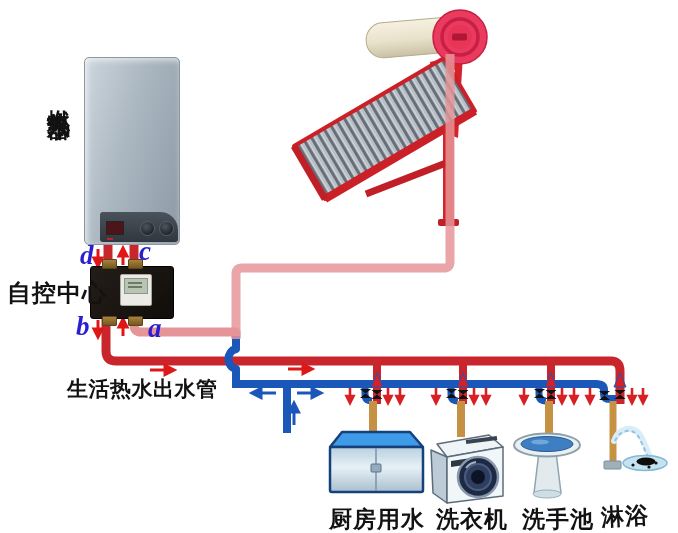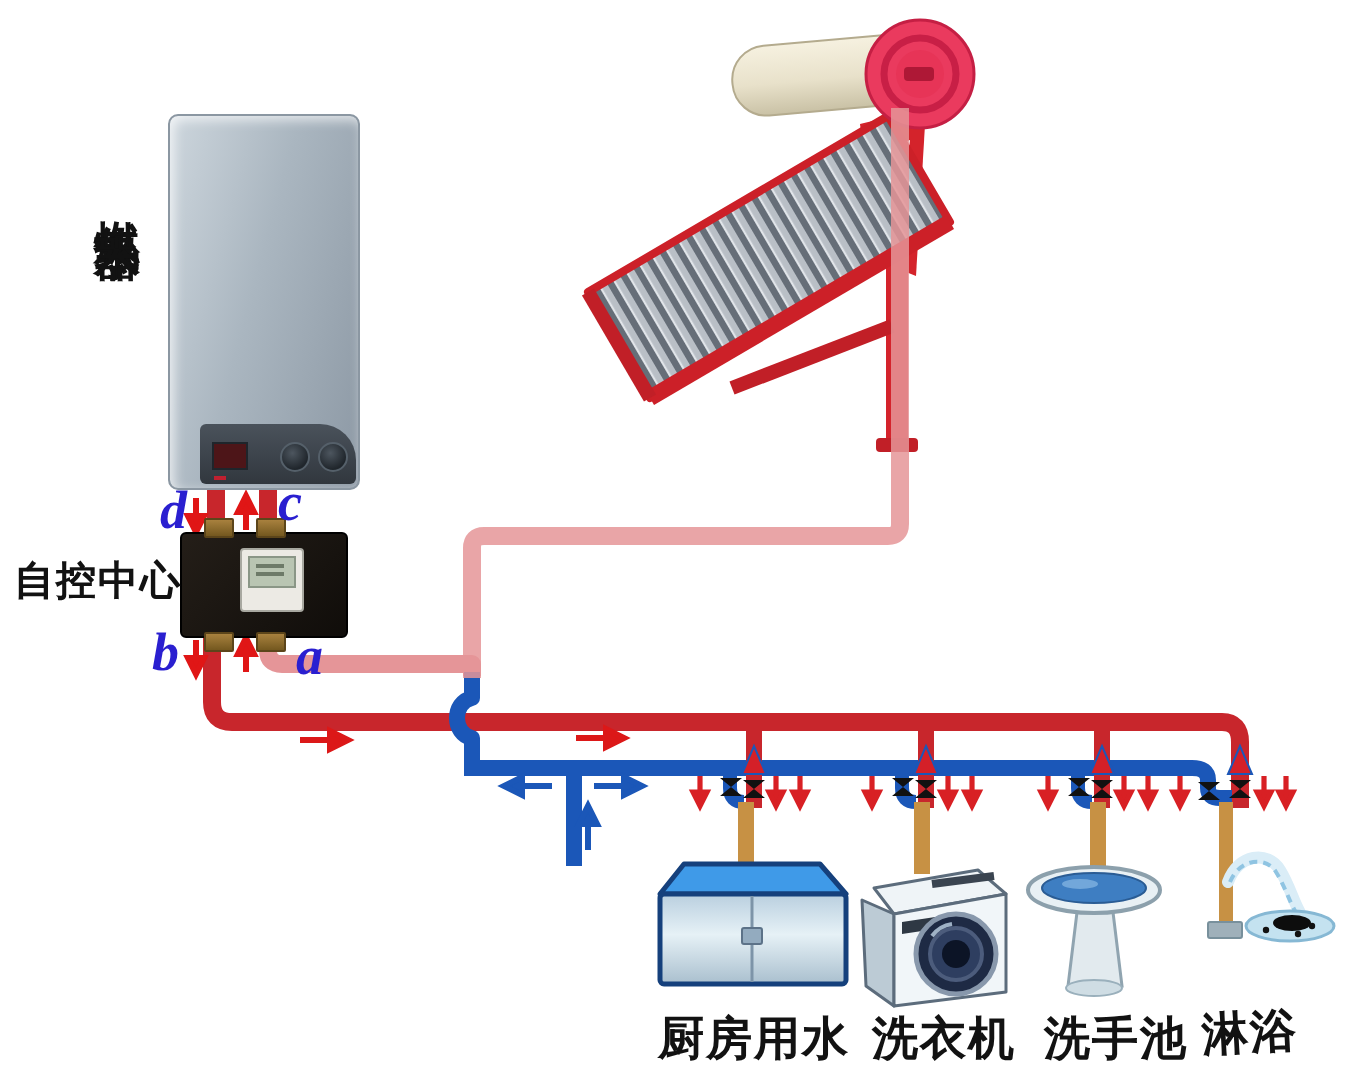--- a/index.html
+++ b/index.html
@@ -10,7 +10,7 @@
   .lbl-v{writing-mode:vertical-rl;text-orientation:upright;letter-spacing:2px;
          font-size:23px;line-height:26px;}
   .lbl-h21{font-size:21px;letter-spacing:0.5px;}
-  .lbl-h20{font-size:20px;letter-spacing:1px;}
+  .lbl-h20{font-size:24px;letter-spacing:1px;}
   .lbl-h23{font-size:23px;letter-spacing:1px;}
   .port{position:absolute;font-family:"Liberation Serif",serif;font-style:italic;
         font-weight:bold;font-size:27px;color:#2a1fd0;line-height:1;}

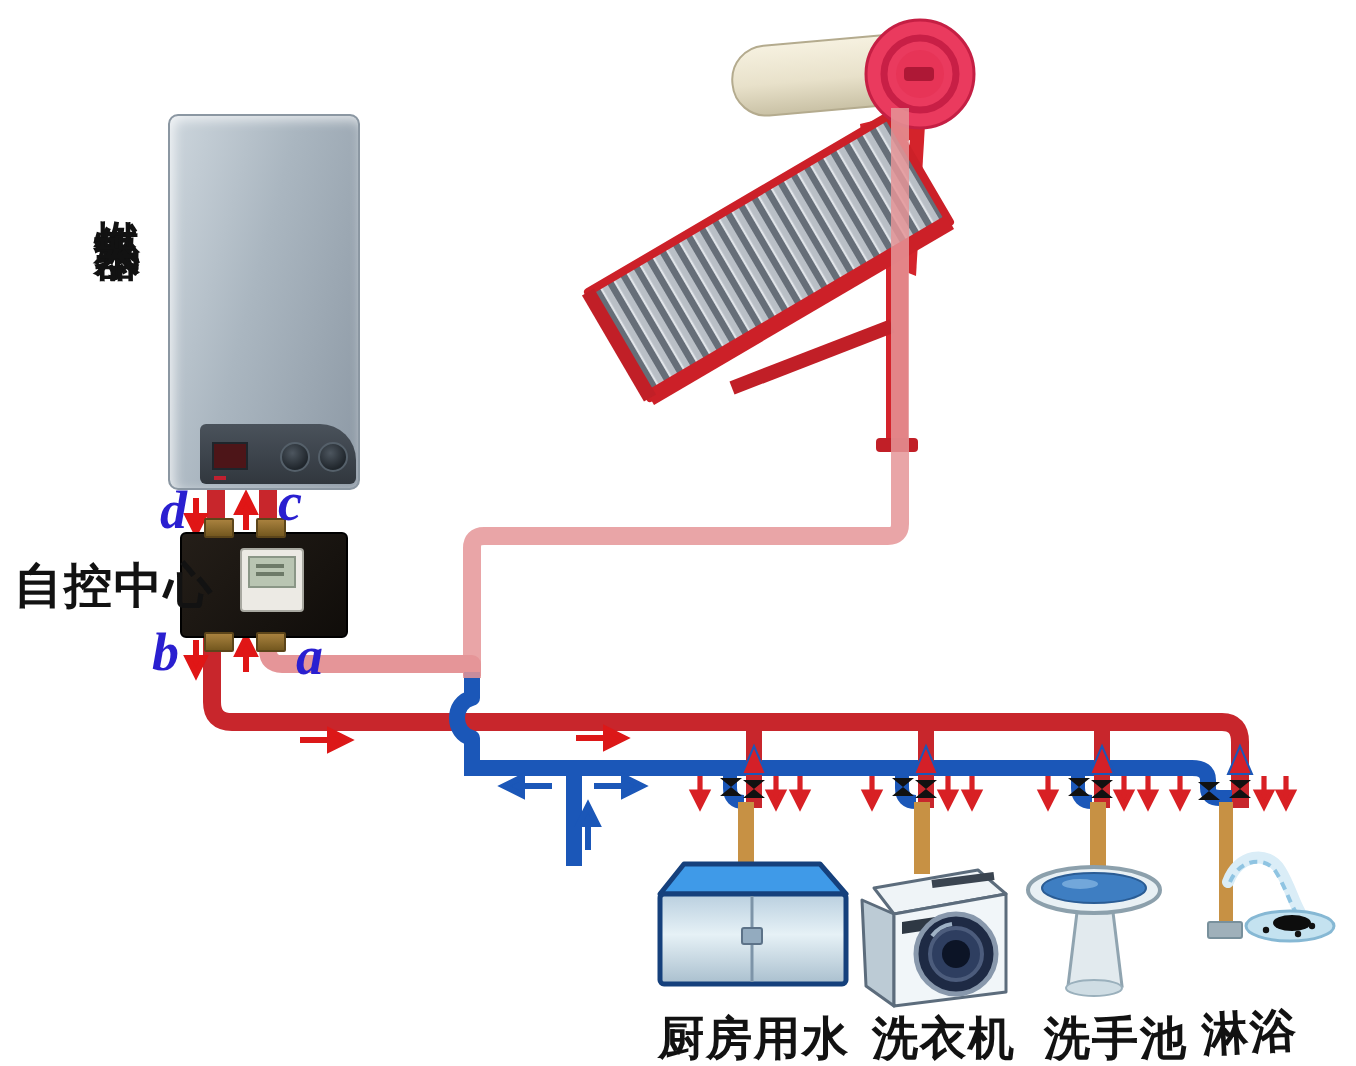--- a/index.html
+++ b/index.html
@@ -240,6 +240,7 @@
 
 <div class="lbl lbl-v" style="left:46px;top:92px">燃气热水器</div>
 <div class="lbl lbl-h20" style="left:7px;top:277px">自控中心</div>
+<div class="lbl lbl-h21" style="left:67px;top:375px">生活热水出水管</div>
 
 <div class="port" style="left:80px;top:242px">d</div>
 <div class="port" style="left:139px;top:238px">c</div>

